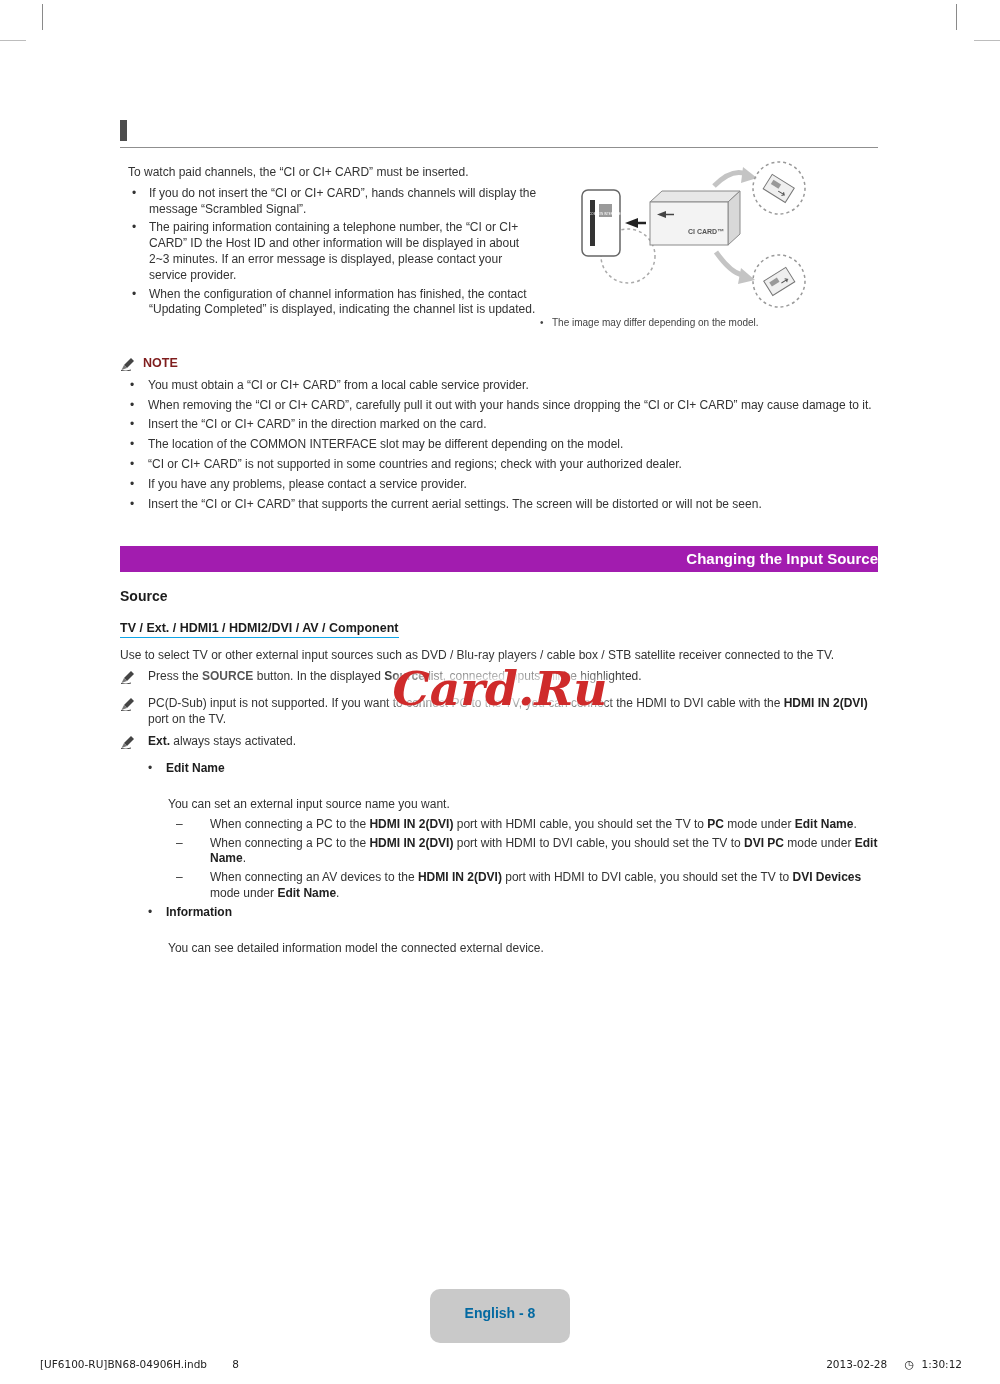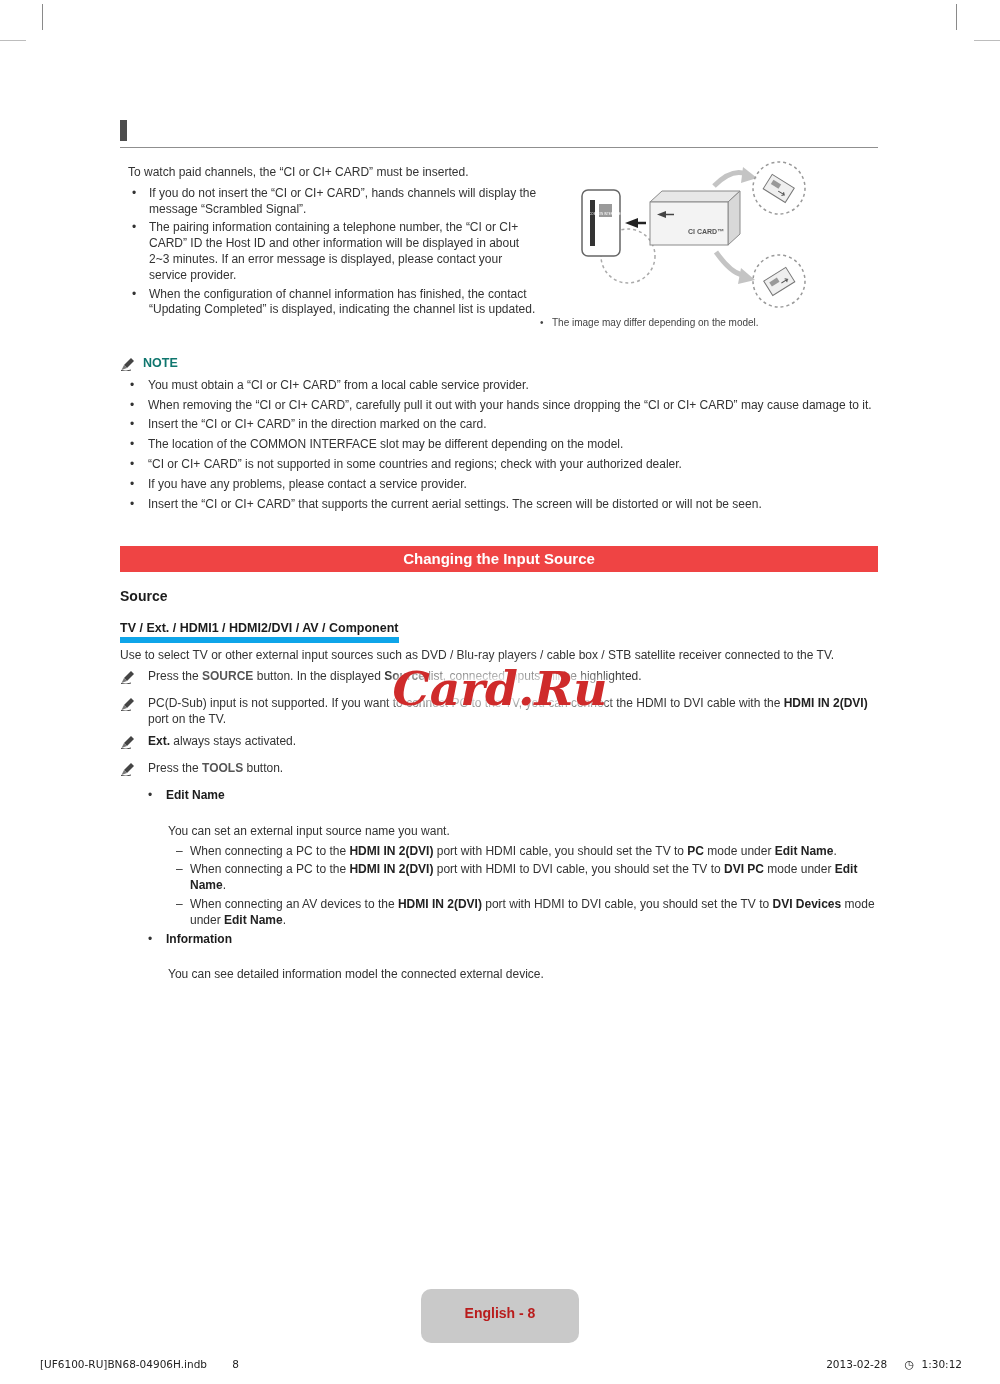--- a/index.html
+++ b/index.html
@@ -34,7 +34,7 @@
   
   .note-block { position:absolute; left:120px; top:356px; width:758px; }
   .note-head { display:flex; align-items:center; margin-bottom:6px; }
-  .note-head .label { font-size:12.5px; font-weight:bold; color:#0f766e; margin-left:8px; }
+  .note-head .label { font-size:12.5px; font-weight:bold; color:#7f1d1d; margin-left:8px; }
   .note-items .brow { margin-bottom:4px; }
   .note-items .brow .b { width:18px; padding-left:10px; }
 

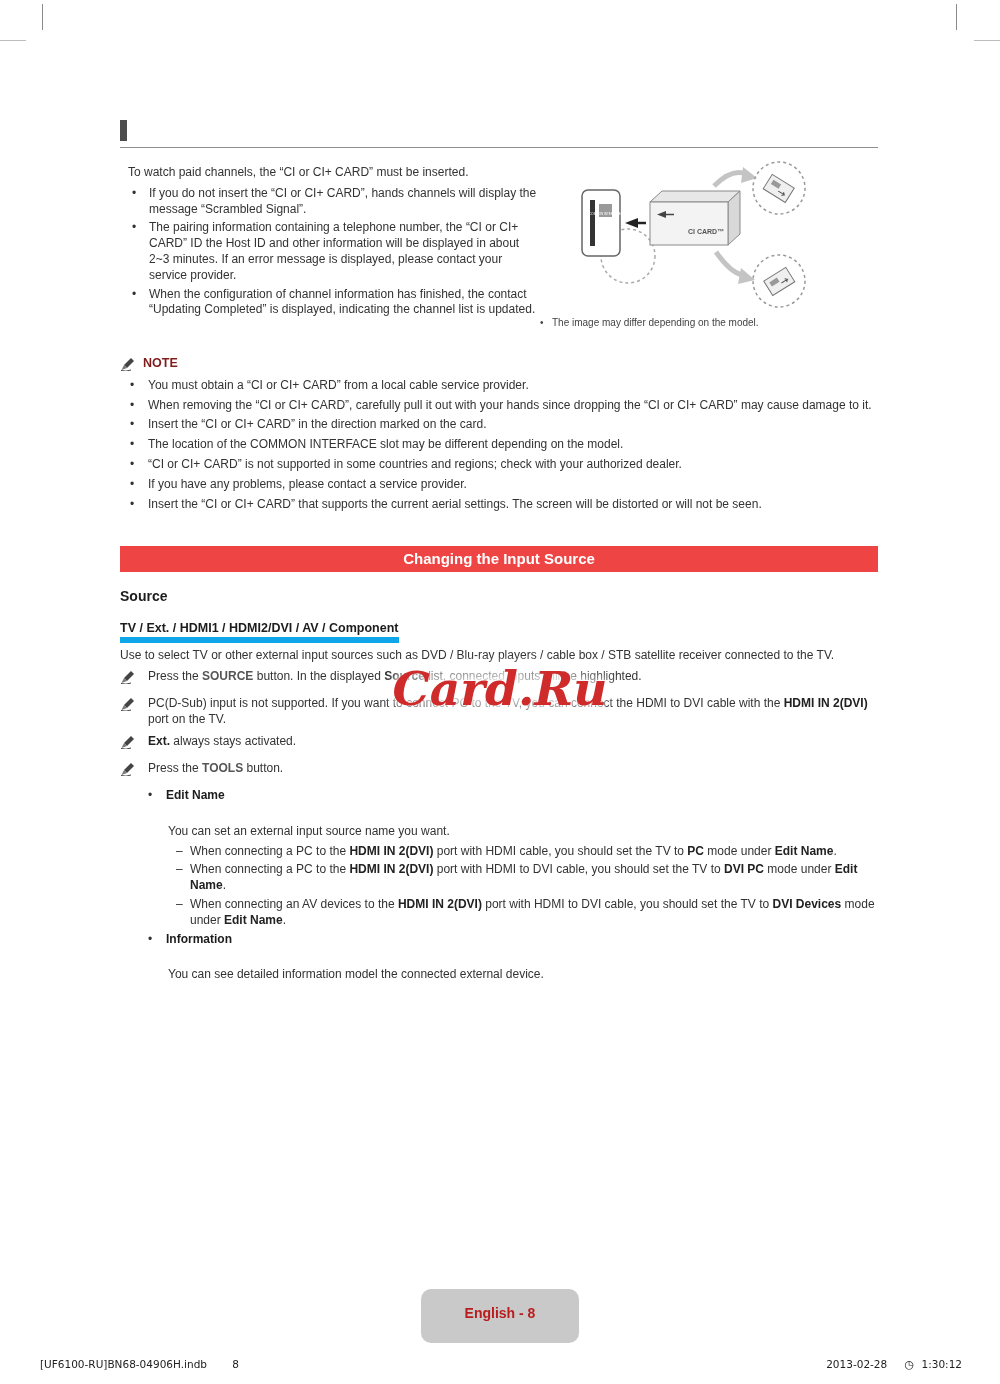--- a/index.html
+++ b/index.html
@@ -39,8 +39,8 @@
   .note-items .brow .b { width:18px; padding-left:10px; }
 
   
-  .s2-bar { position:absolute; left:120px; top:546px; width:758px; height:26px; background:#ef4444;
-            color:#fff; font-size:15px; font-weight:bold; text-align:center; line-height:26px; }
+  .s2-bar { position:absolute; left:120px; top:546px; width:758px; height:26px; background:#a21caf;
+            color:#fff; font-size:15px; font-weight:bold; text-align:right; line-height:26px; }
   .s2-source { position:absolute; left:120px; top:588px; font-size:14px; font-weight:bold; color:#1c1c1c; }
   .s2-sub { position:absolute; left:120px; top:621px; font-size:12.5px; font-weight:bold; color:#1c1c1c;
             border-bottom:6px solid #0ea5e9; padding-bottom:2px; }

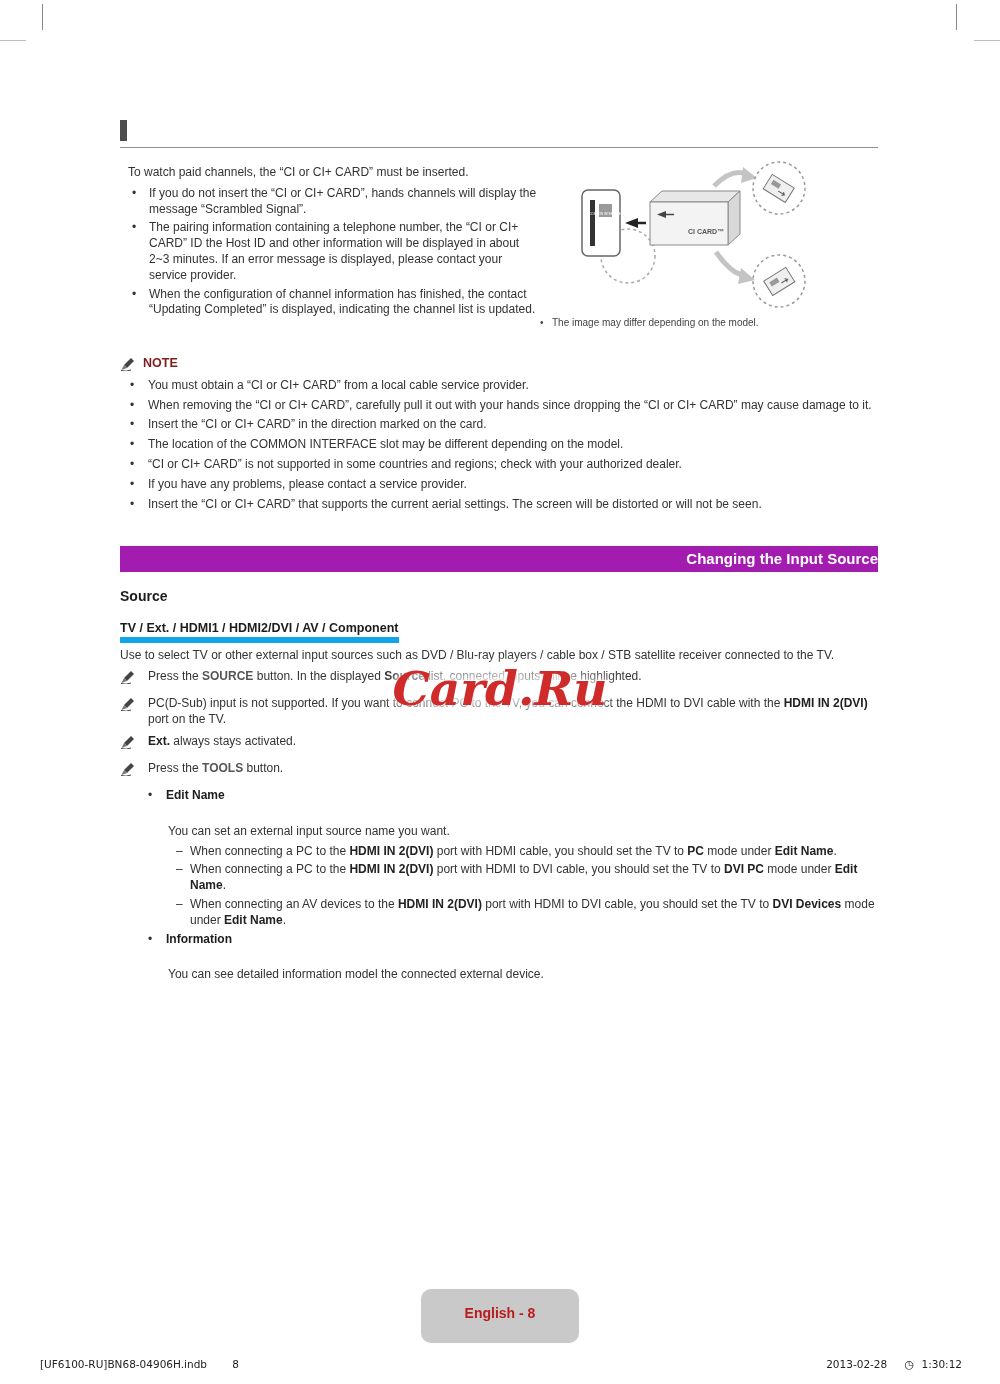--- a/index.html
+++ b/index.html
@@ -43,7 +43,7 @@
             color:#fff; font-size:15px; font-weight:bold; text-align:right; line-height:26px; }
   .s2-source { position:absolute; left:120px; top:588px; font-size:14px; font-weight:bold; color:#1c1c1c; }
   .s2-sub { position:absolute; left:120px; top:621px; font-size:12.5px; font-weight:bold; color:#1c1c1c;
-            border-bottom:6px solid #0ea5e9; padding-bottom:2px; }
+            border-bottom:1px solid #0ea5e9; padding-bottom:2px; }
   .s2-desc { position:absolute; left:120px; top:648px; width:758px; }
   .s2-notes { position:absolute; left:120px; top:669px; width:758px; }
   .note-row { display:flex; margin-bottom:7px; }

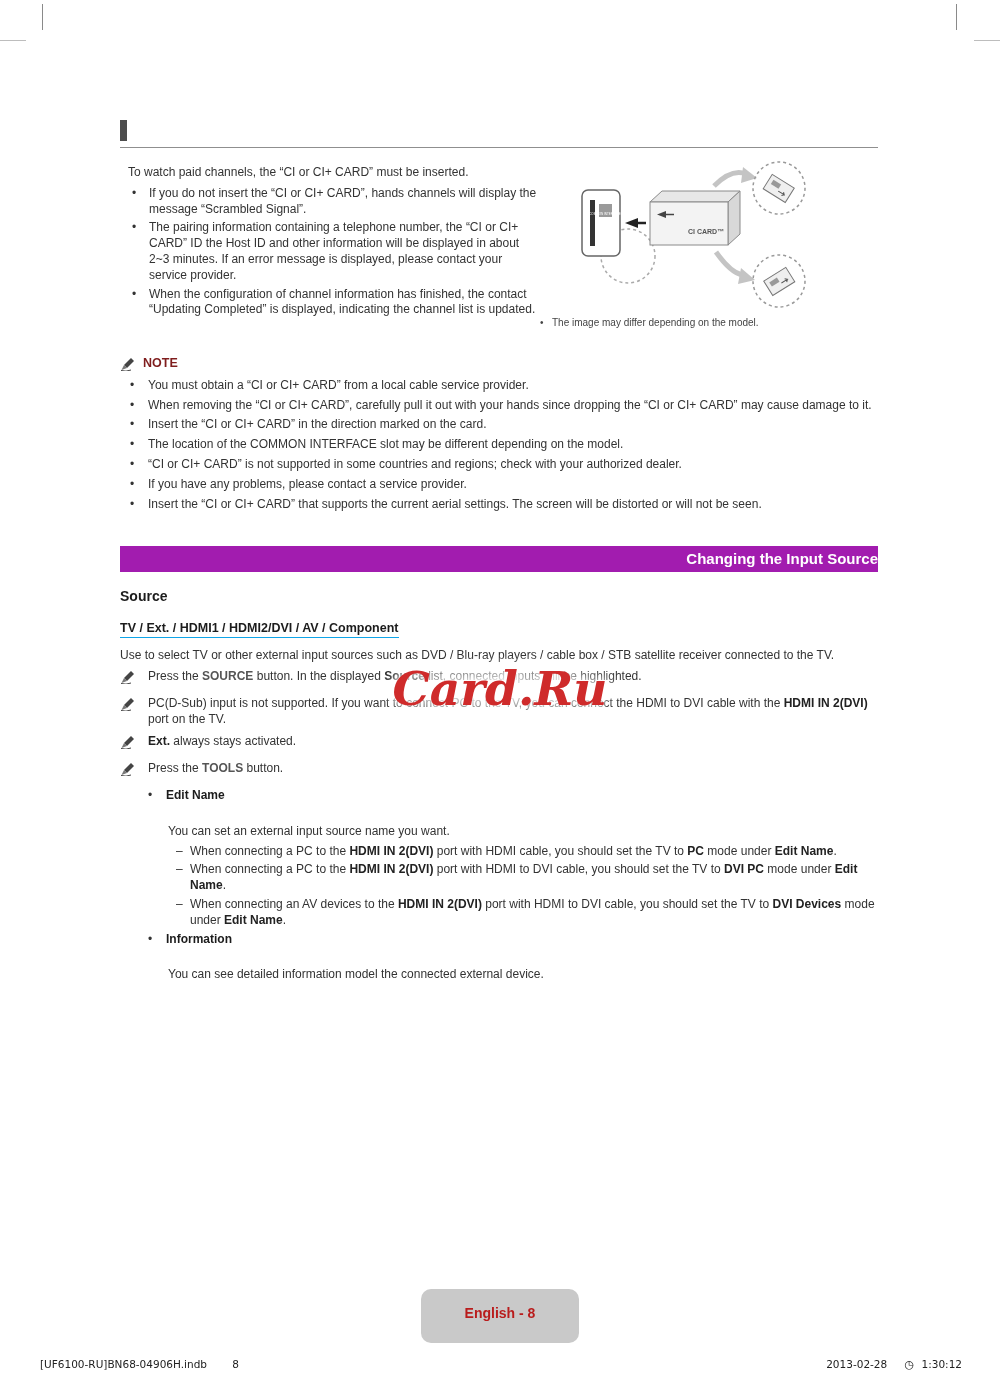--- a/index.html
+++ b/index.html
@@ -225,14 +225,6 @@
           </svg></span>
       <span class="nt"><span style="font-weight: bold; color: rgb(34, 34, 34);">Ext.</span><span> always stays activated.</span></span>
     </div>
-    <div class="note-row">
-      <span class="pencil"><svg width="15" height="14" viewBox="0 0 15 14">
-            <polygon points="4,8 11,1 14,4 7,11" fill="#444"></polygon>
-            <polygon points="1.5,13 4,8 7,11" fill="#777"></polygon>
-            <path d="M1 13.5 Q6 15 11 13" stroke="#444" stroke-width="1" fill="none"></path>
-          </svg></span>
-      <span class="nt"><span>Press the </span><span style="font-weight: bold; color: rgb(85, 85, 85);">TOOLS</span><span> button.</span></span>
-    </div>
 
     <div class="edit-row">
       <span class="b">•</span>

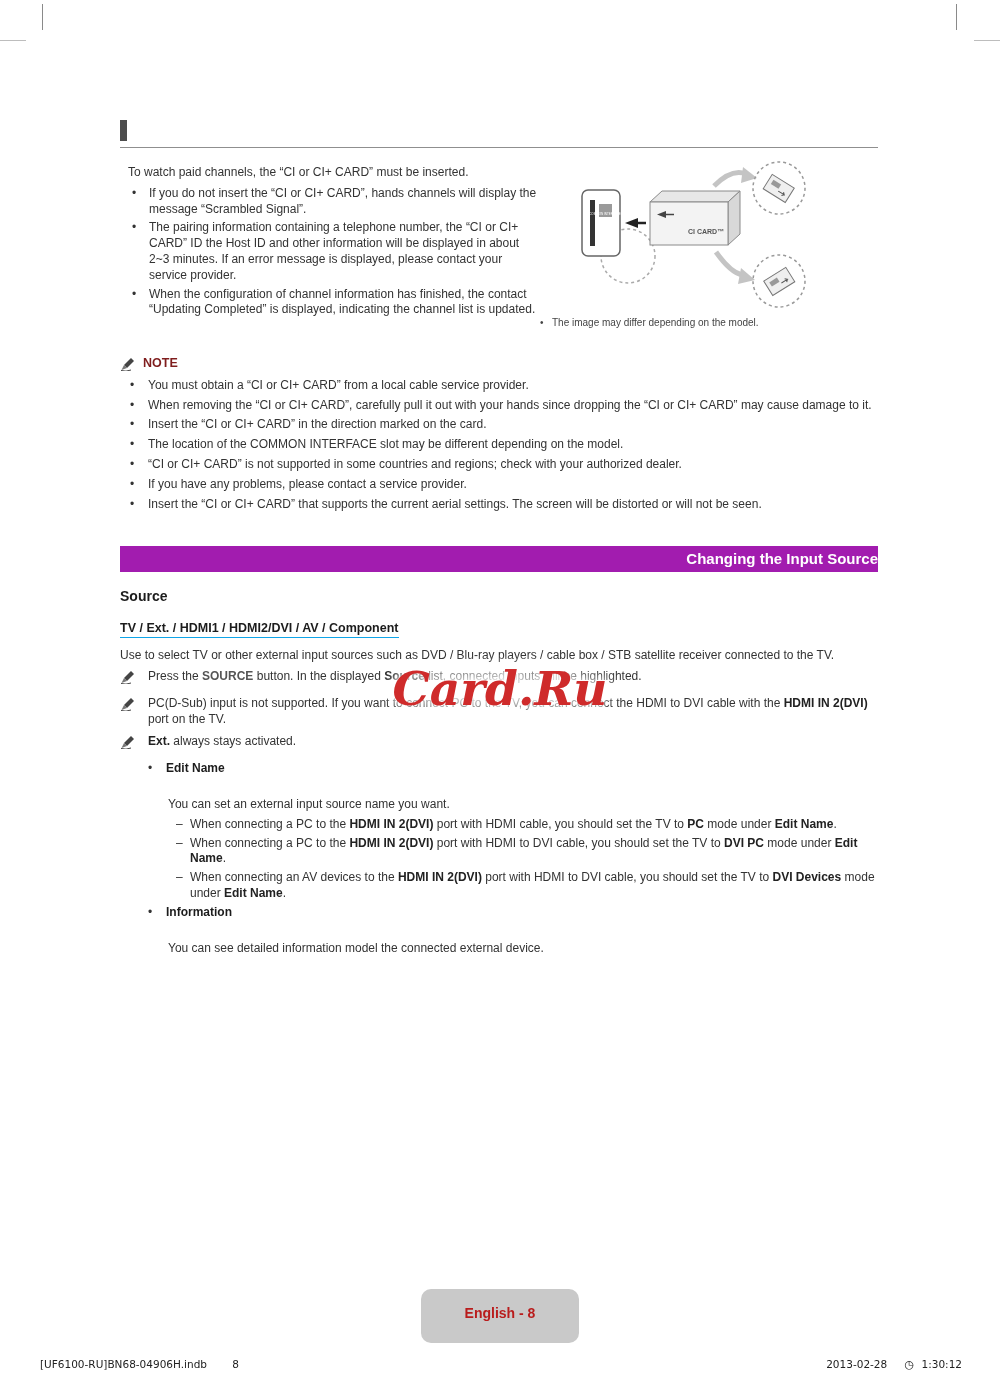--- a/index.html
+++ b/index.html
@@ -55,7 +55,7 @@
   .sub-desc { padding-left:48px; margin-bottom:4px;margin-top:20px; }
   .dash-row { display:flex; padding-left:56px; margin-bottom:3px; }
   .dash-row .d { width:14px; flex:none; }
-  .dash-row .t { flex:1; }
+  .dash-row .t { flex:1;margin-left:20px; }
 
   
   .watermark {

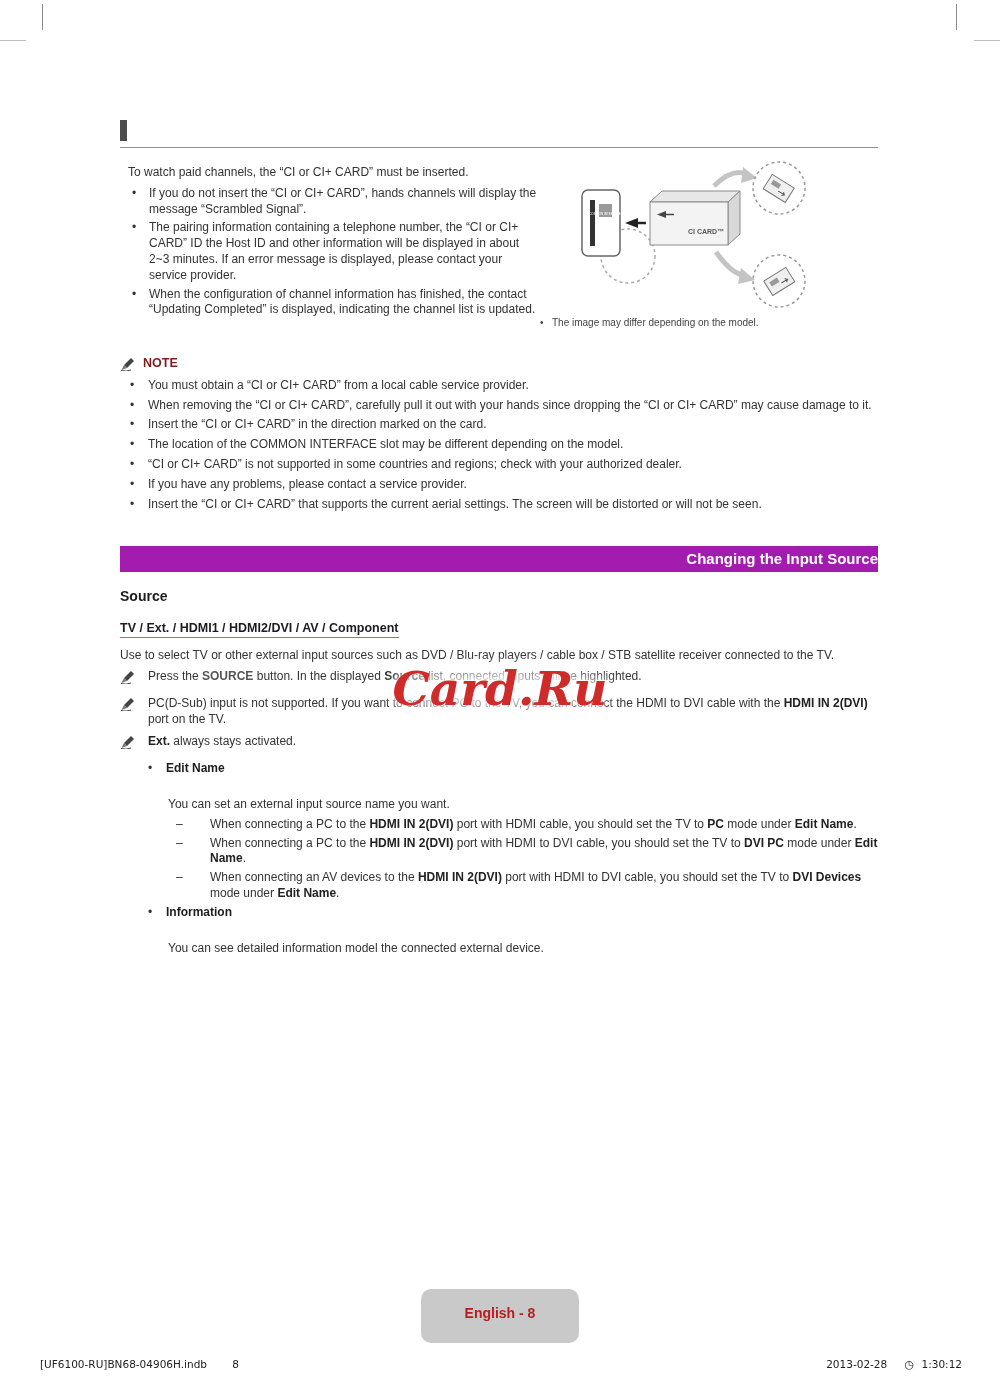--- a/index.html
+++ b/index.html
@@ -70,8 +70,8 @@
   
   .footer-box {
     position:absolute; left:50%; top:1289px; transform:translateX(-50%);
-    width:158px; height:54px; background:#c9c9c9; border-radius:10px;
-    text-align:center; font-size:14px; font-weight:bold; color:#b91c1c; line-height:48px;
+    width:140px; height:54px; background:#c9c9c9; border-radius:10px;
+    text-align:center; font-size:14px; font-weight:bold; color:#0369a1; line-height:48px;
   }
   .print-line { position:absolute; left:0; top:1358px; width:1000px; font-size:10.5px; color:#222;
                 font-family:"DejaVu Sans", sans-serif; }

